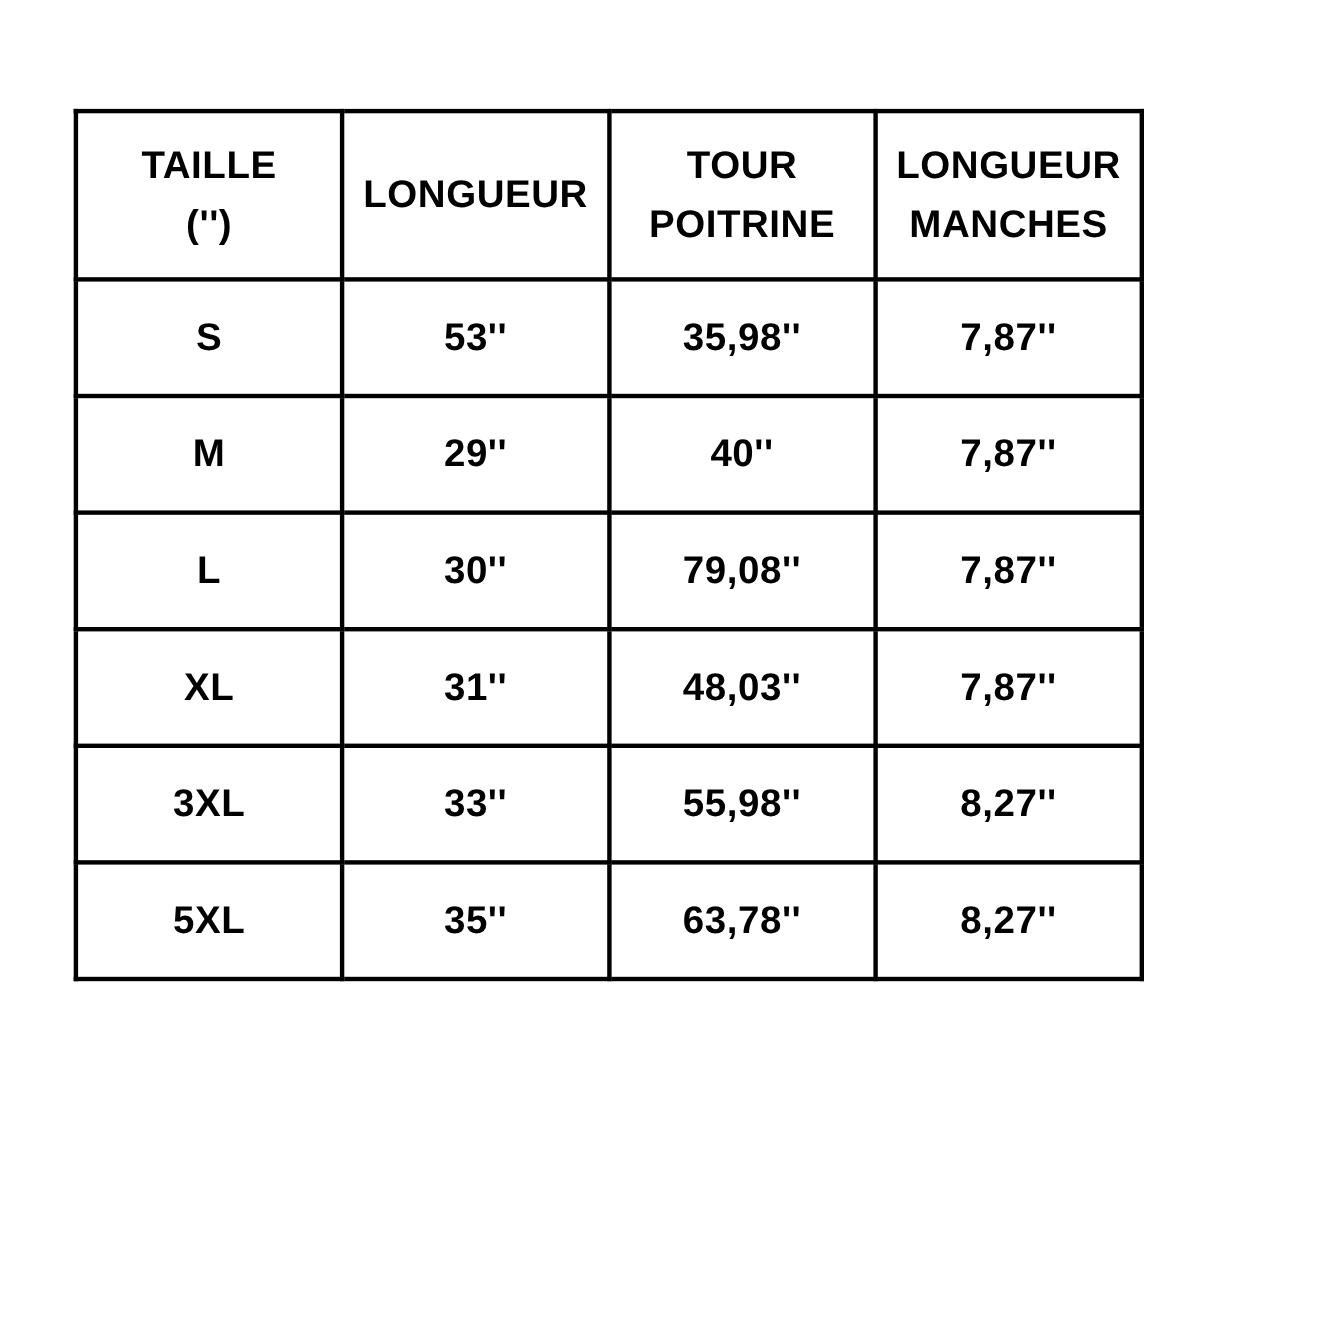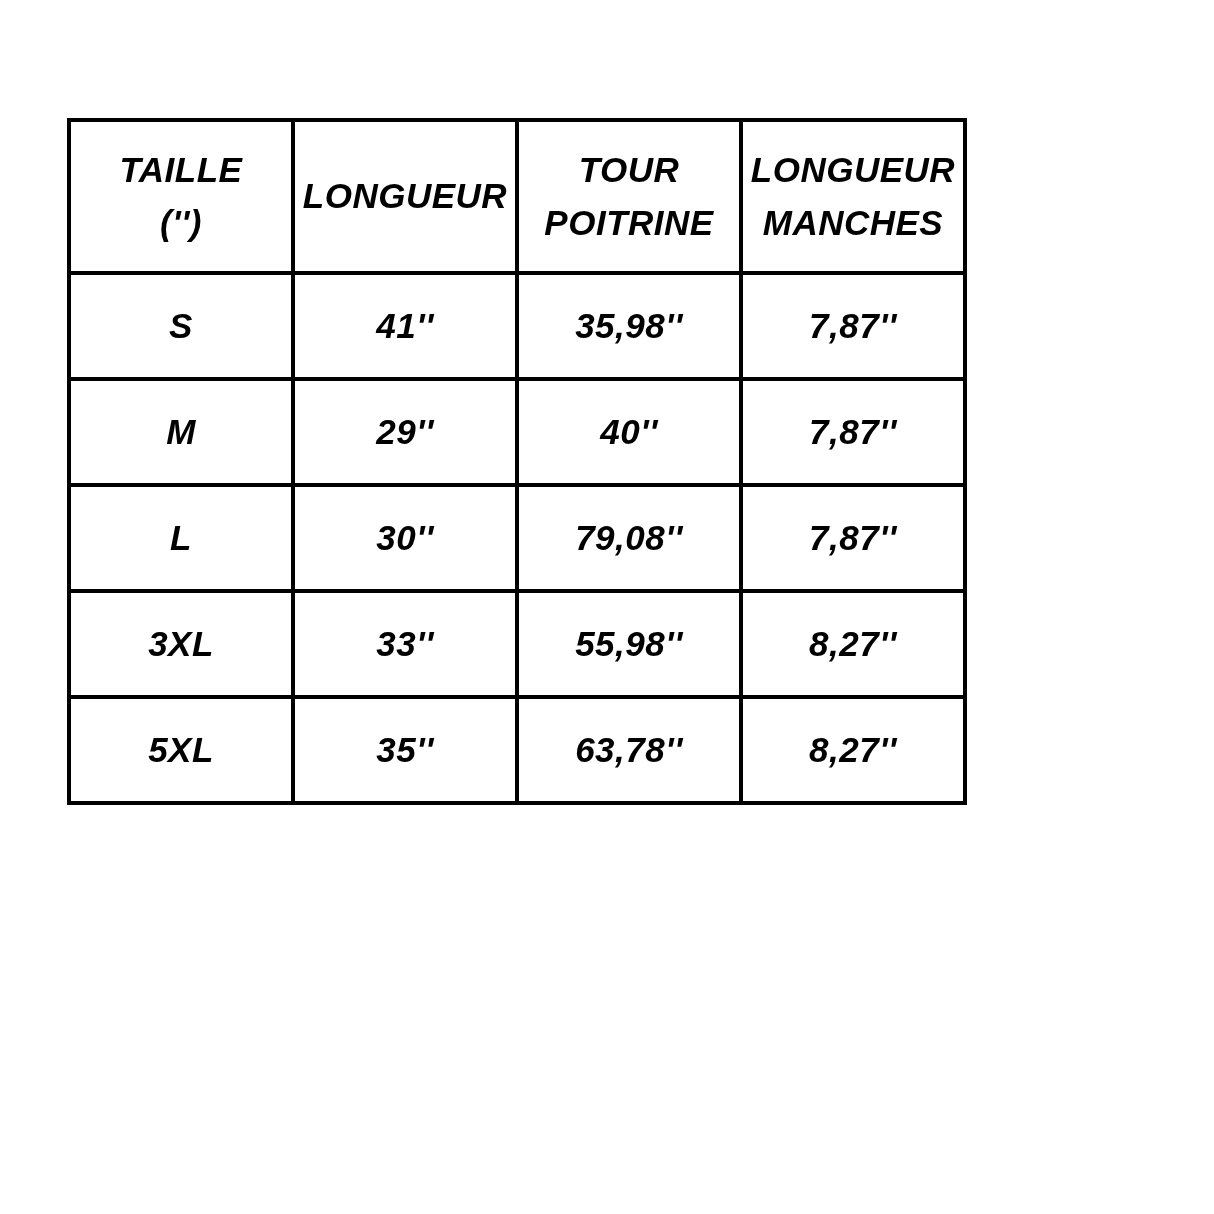--- a/index.html
+++ b/index.html
@@ -17,11 +17,10 @@
   .size-table {
     position: absolute;
     left: 67px;
-    top: 118px;
-    width: 900px;
+    top: 99px;
+    width: 973px;
     border-collapse: collapse;
     table-layout: fixed;
-    font-style: italic;
   }
   .size-table th,
   .size-table td {

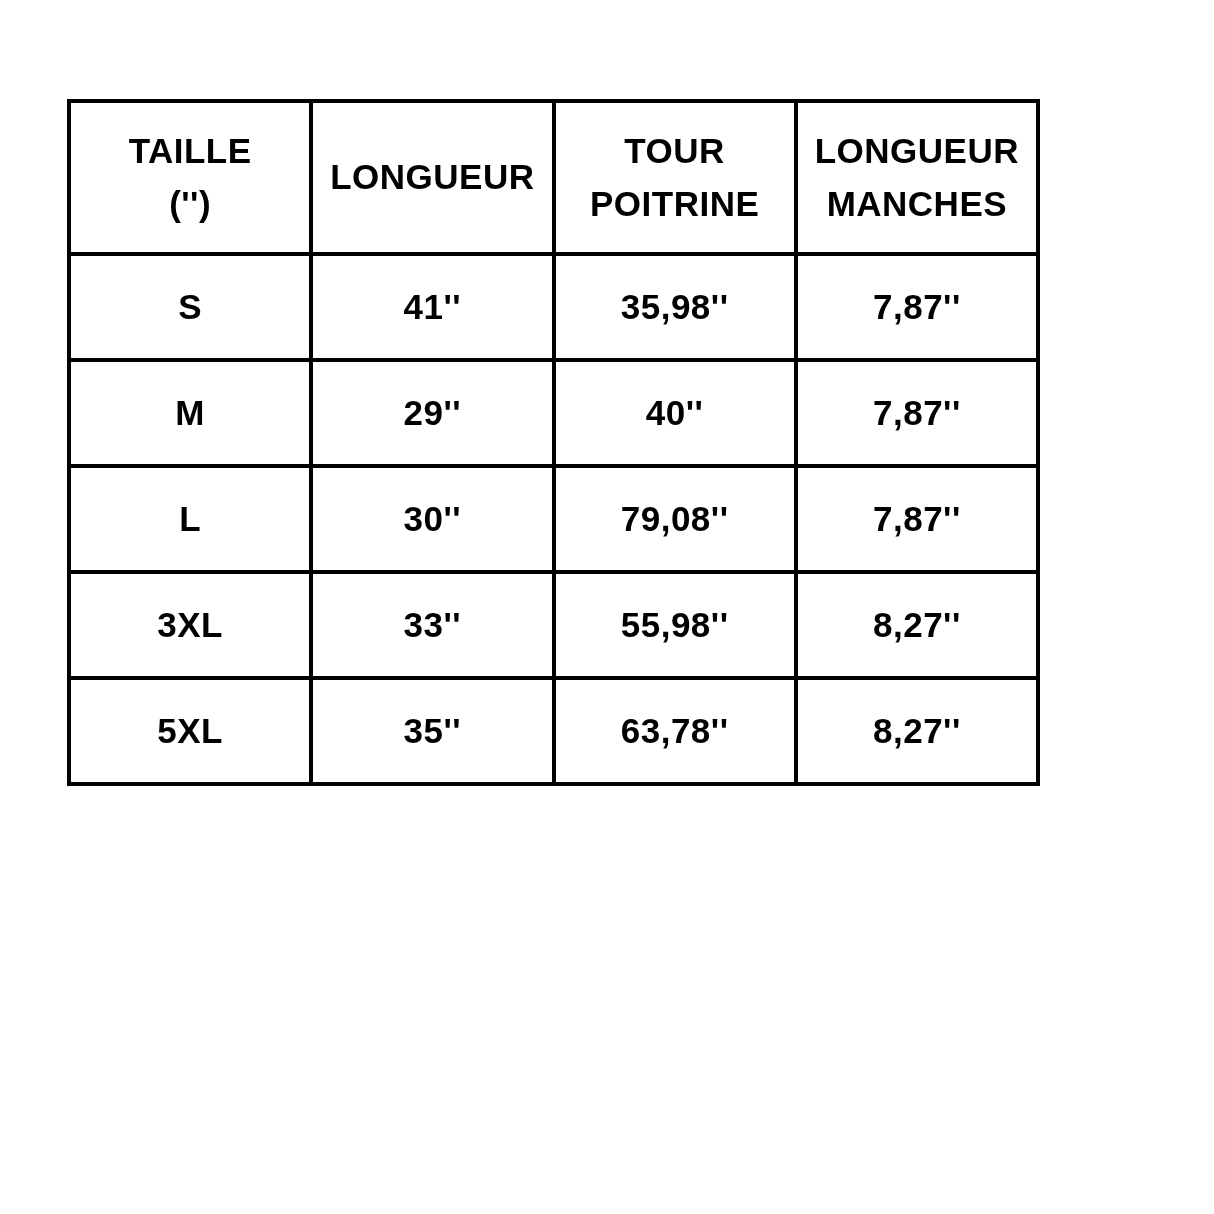--- a/index.html
+++ b/index.html
@@ -62,7 +62,7 @@
     <tbody>
       <tr>
         <th>S</th>
-        <td>41''</td>
+        <td>53''</td>
         <td>35,98''</td>
         <td>7,87''</td>
       </tr>

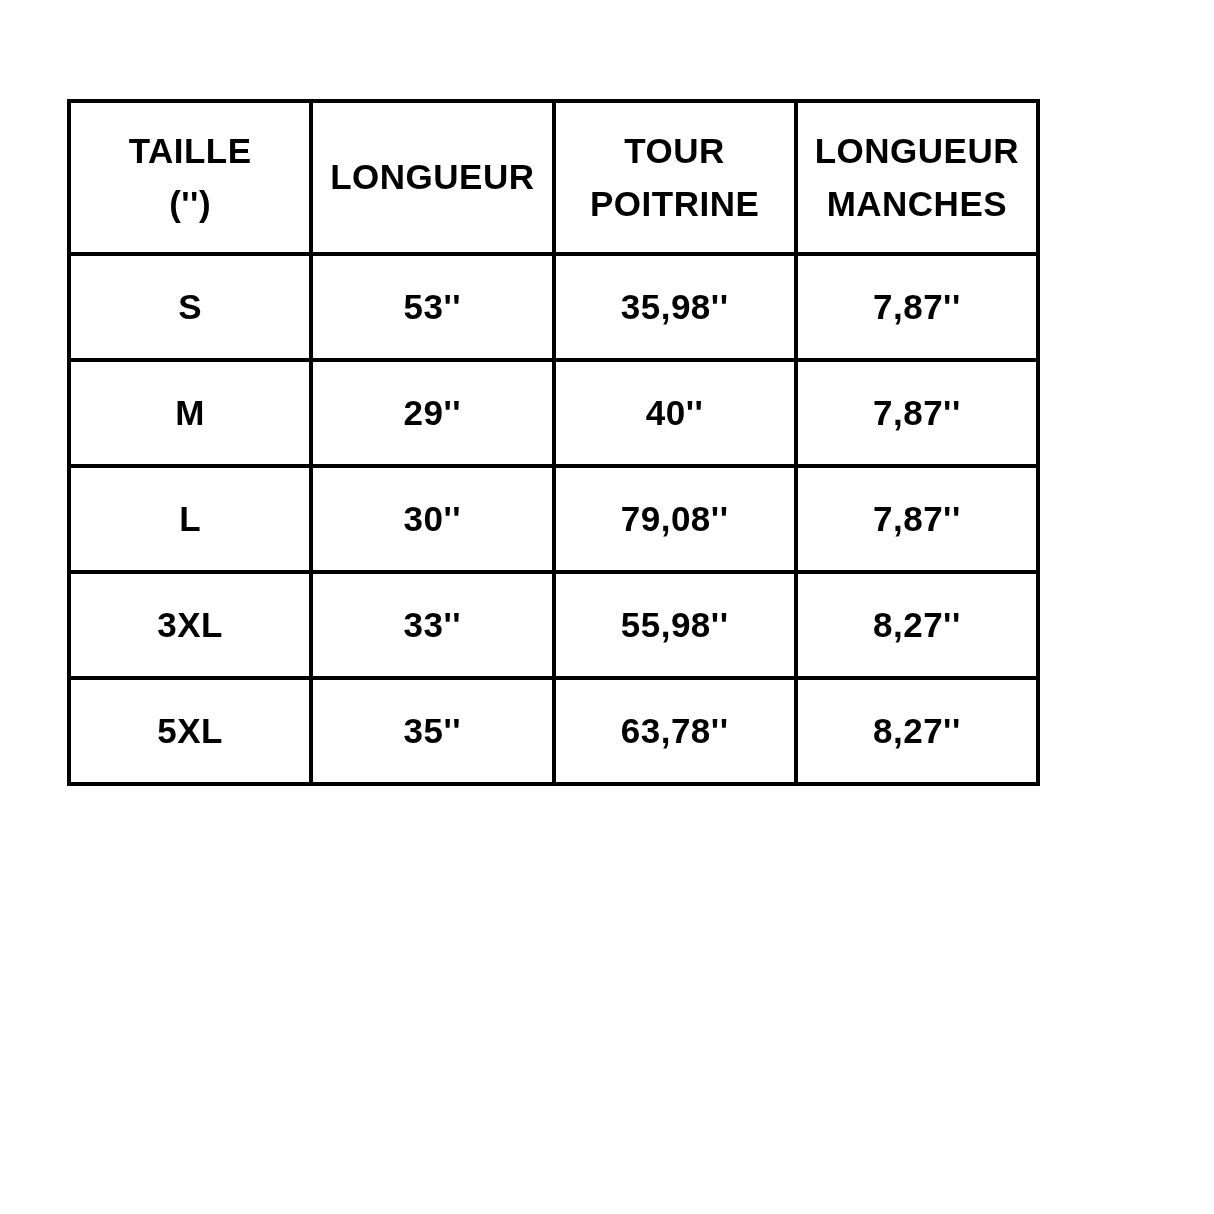--- a/index.html
+++ b/index.html
@@ -79,6 +79,12 @@
         <td>7,87''</td>
       </tr>
       <tr>
+        <th>XL</th>
+        <td>31''</td>
+        <td>48,03''</td>
+        <td>7,87''</td>
+      </tr>
+      <tr>
         <th>3XL</th>
         <td>33''</td>
         <td>55,98''</td>

